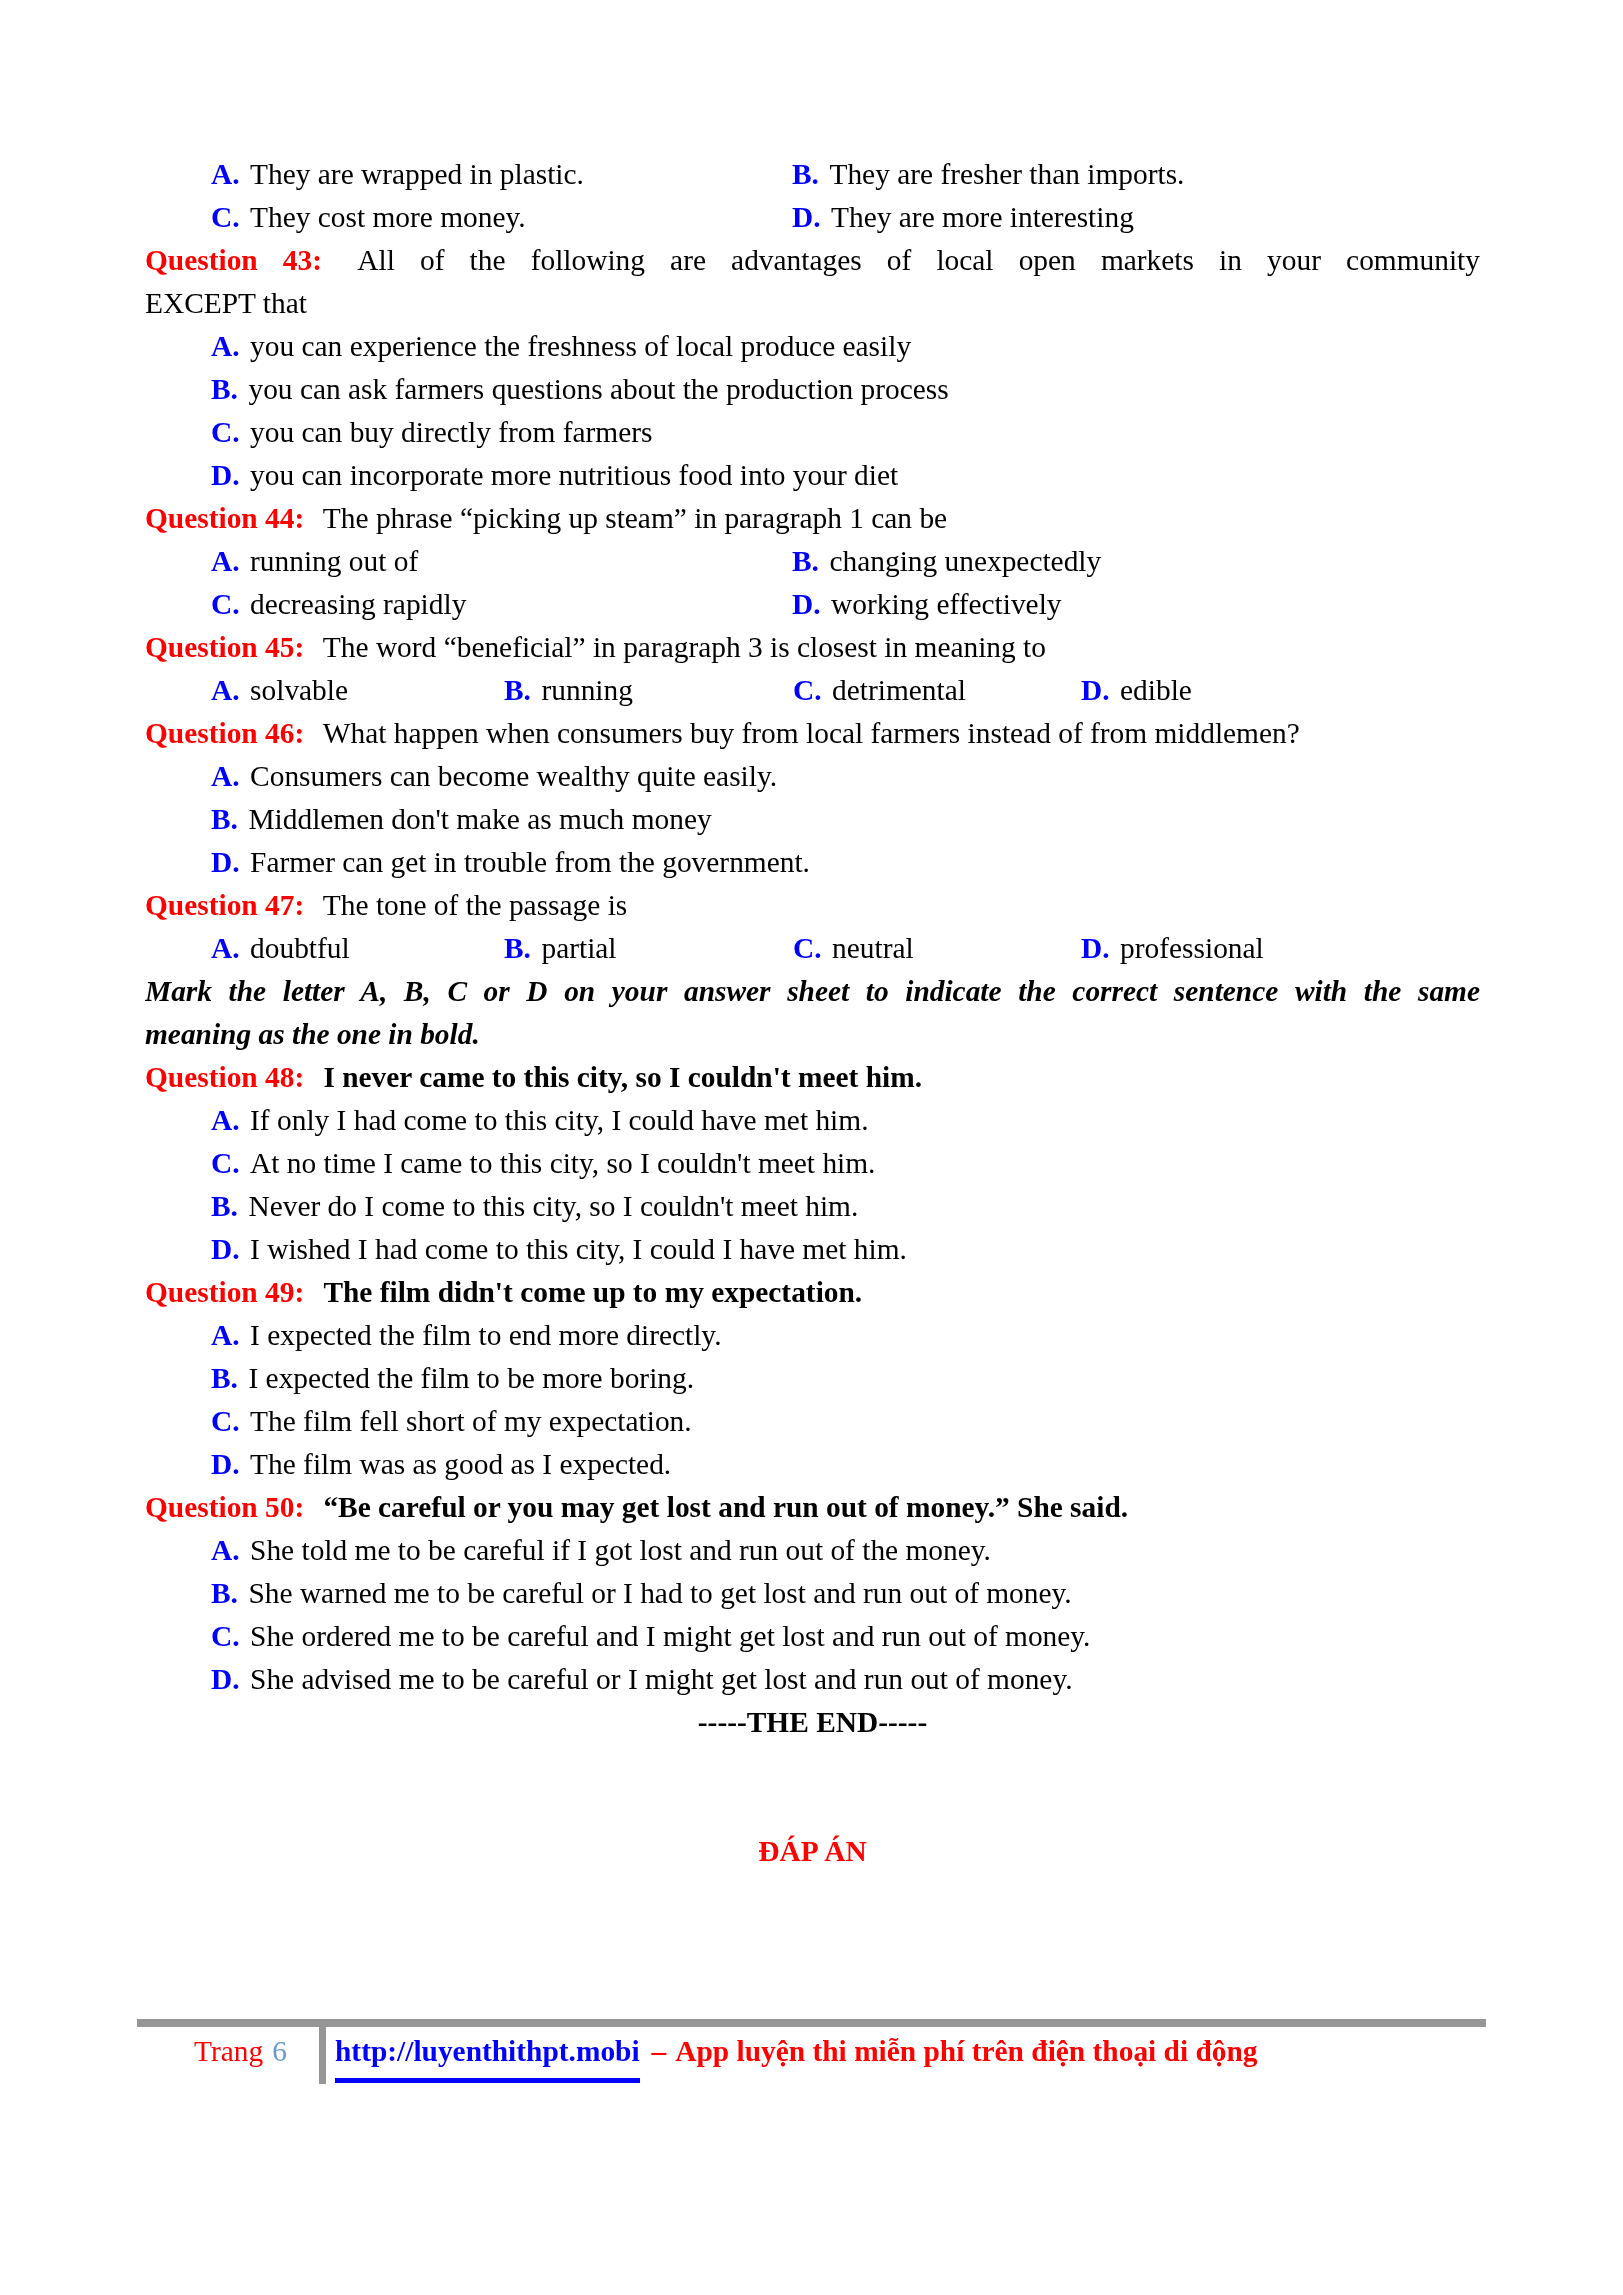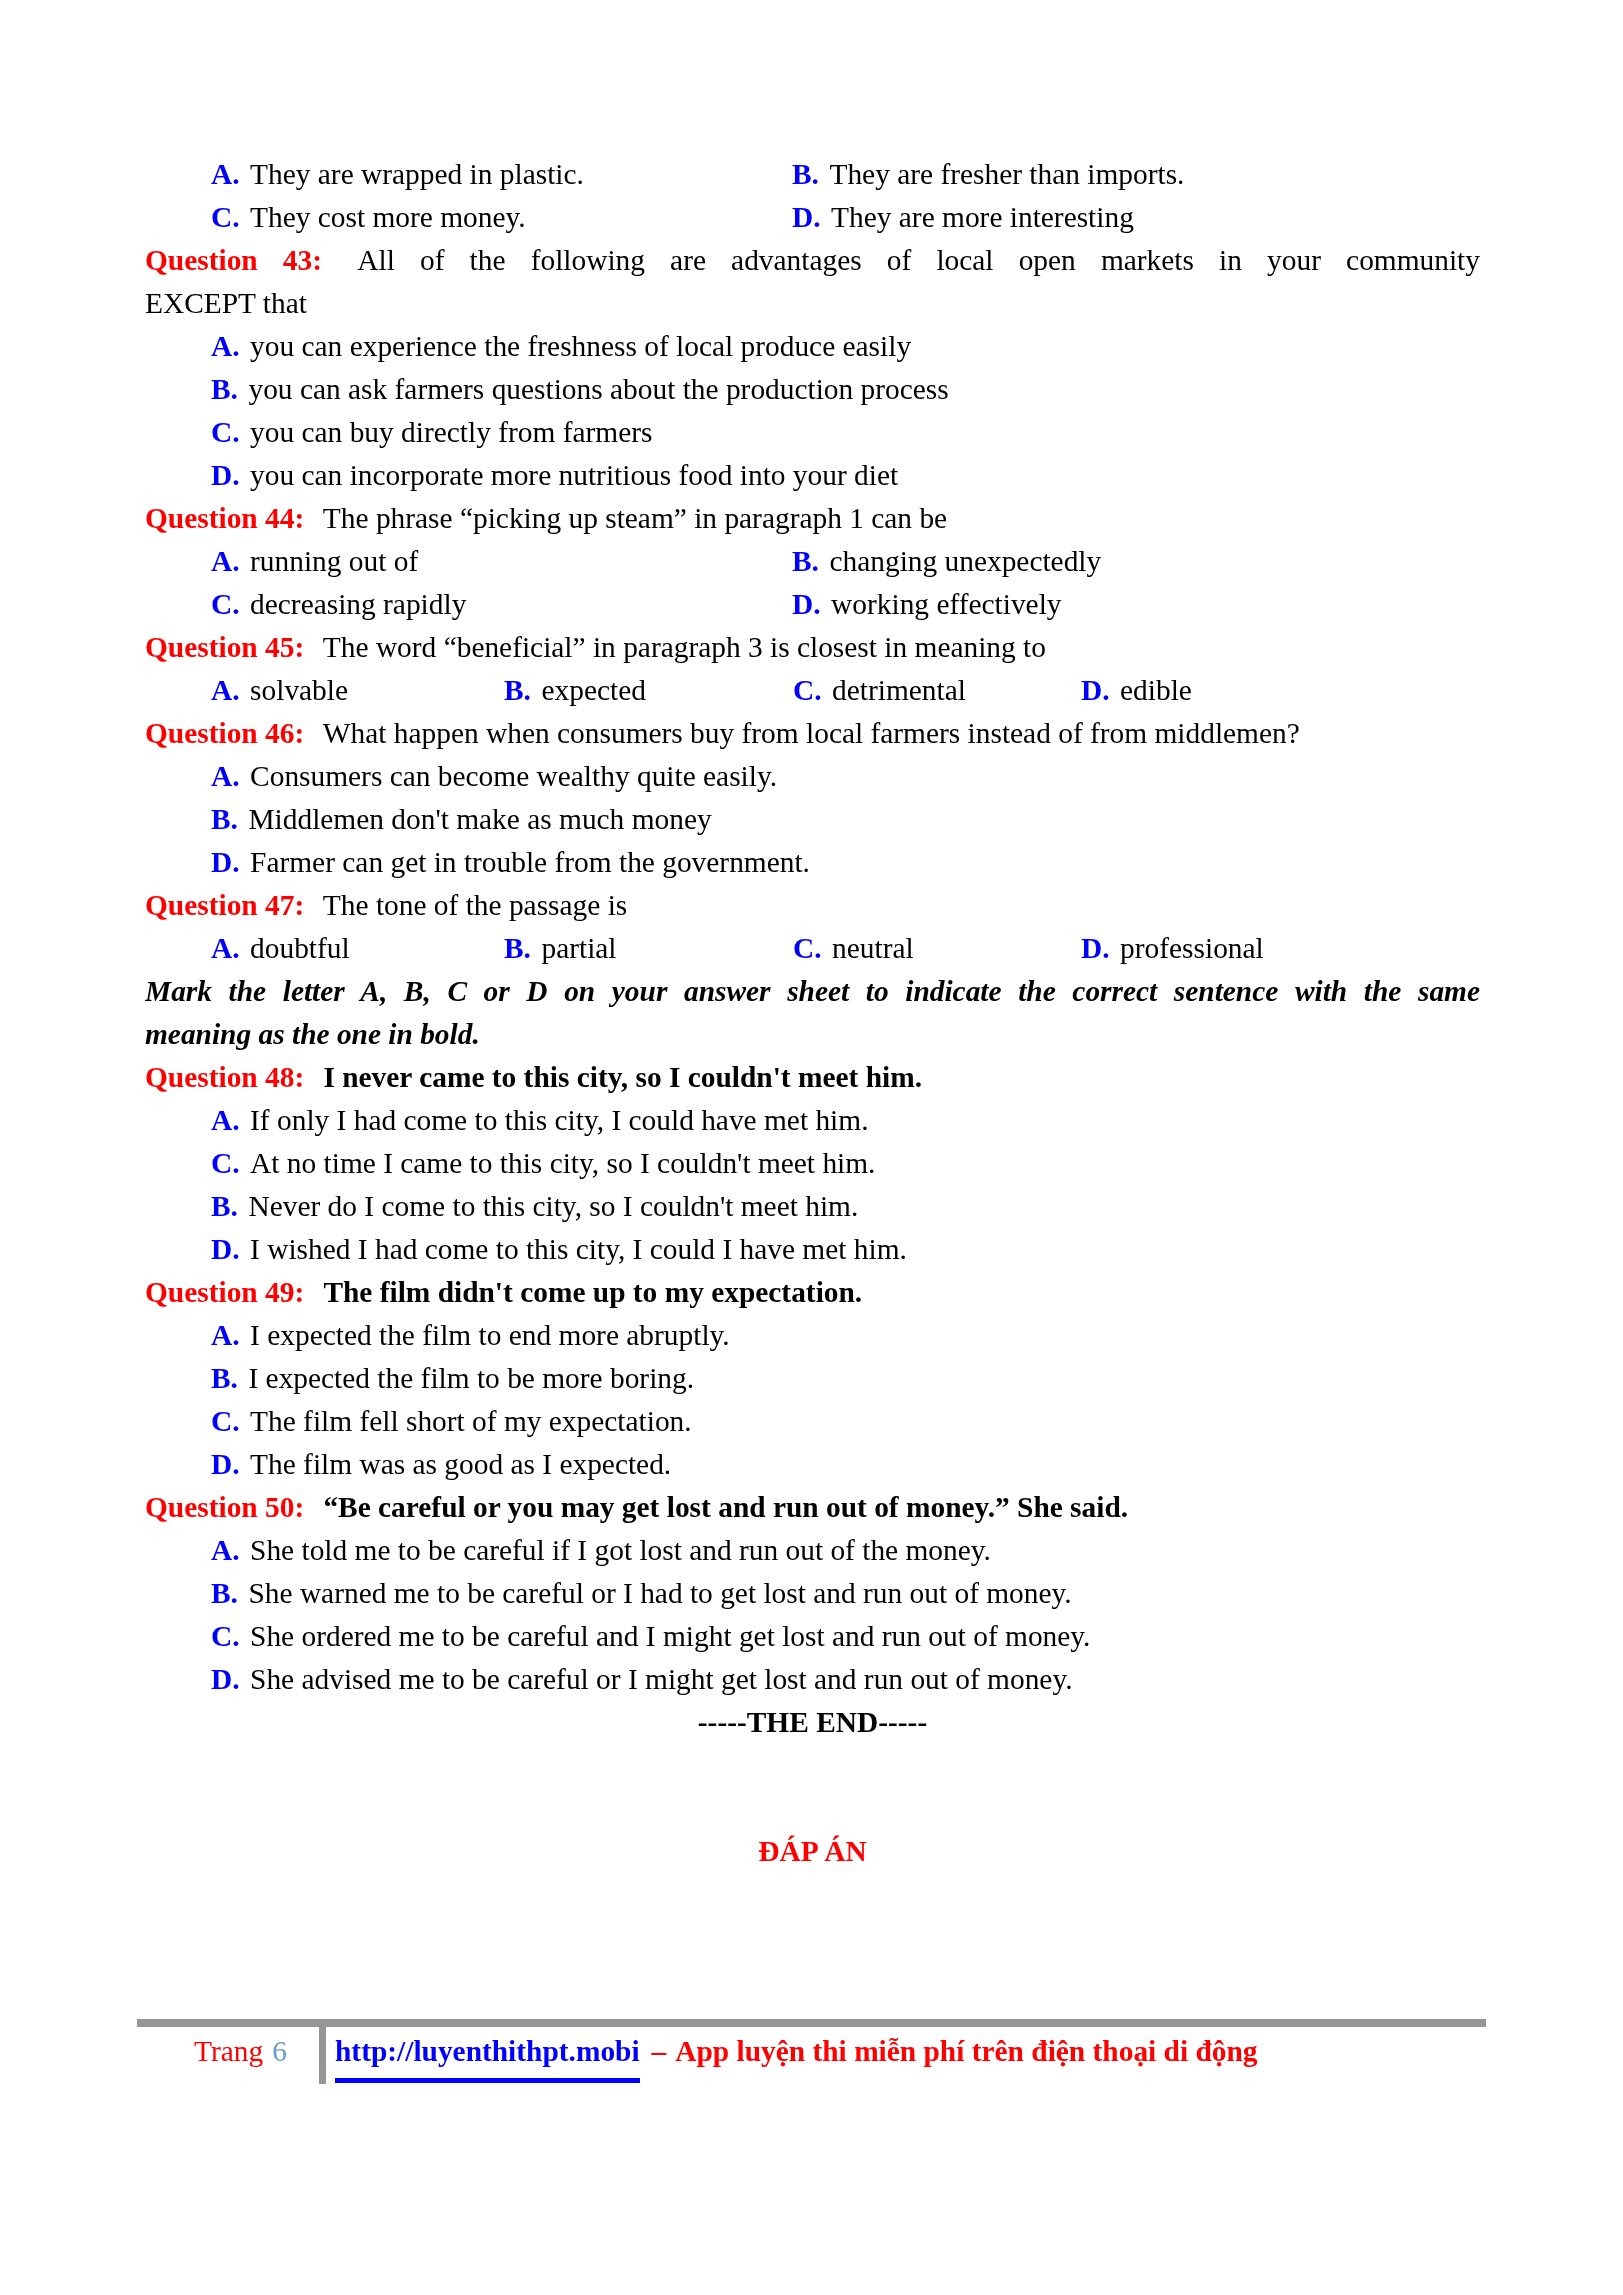--- a/index.html
+++ b/index.html
@@ -83,7 +83,7 @@
     </div>
     <div class="line">
       <span class="c1"><span class="letter">A.</span><span>solvable</span></span>
-      <span class="f2"><span class="letter">B.</span><span>expected</span></span>
+      <span class="f2"><span class="letter">B.</span><span>running</span></span>
       <span class="f3"><span class="letter">C.</span><span>detrimental</span></span>
       <span class="f4"><span class="letter">D.</span><span>edible</span></span>
     </div>

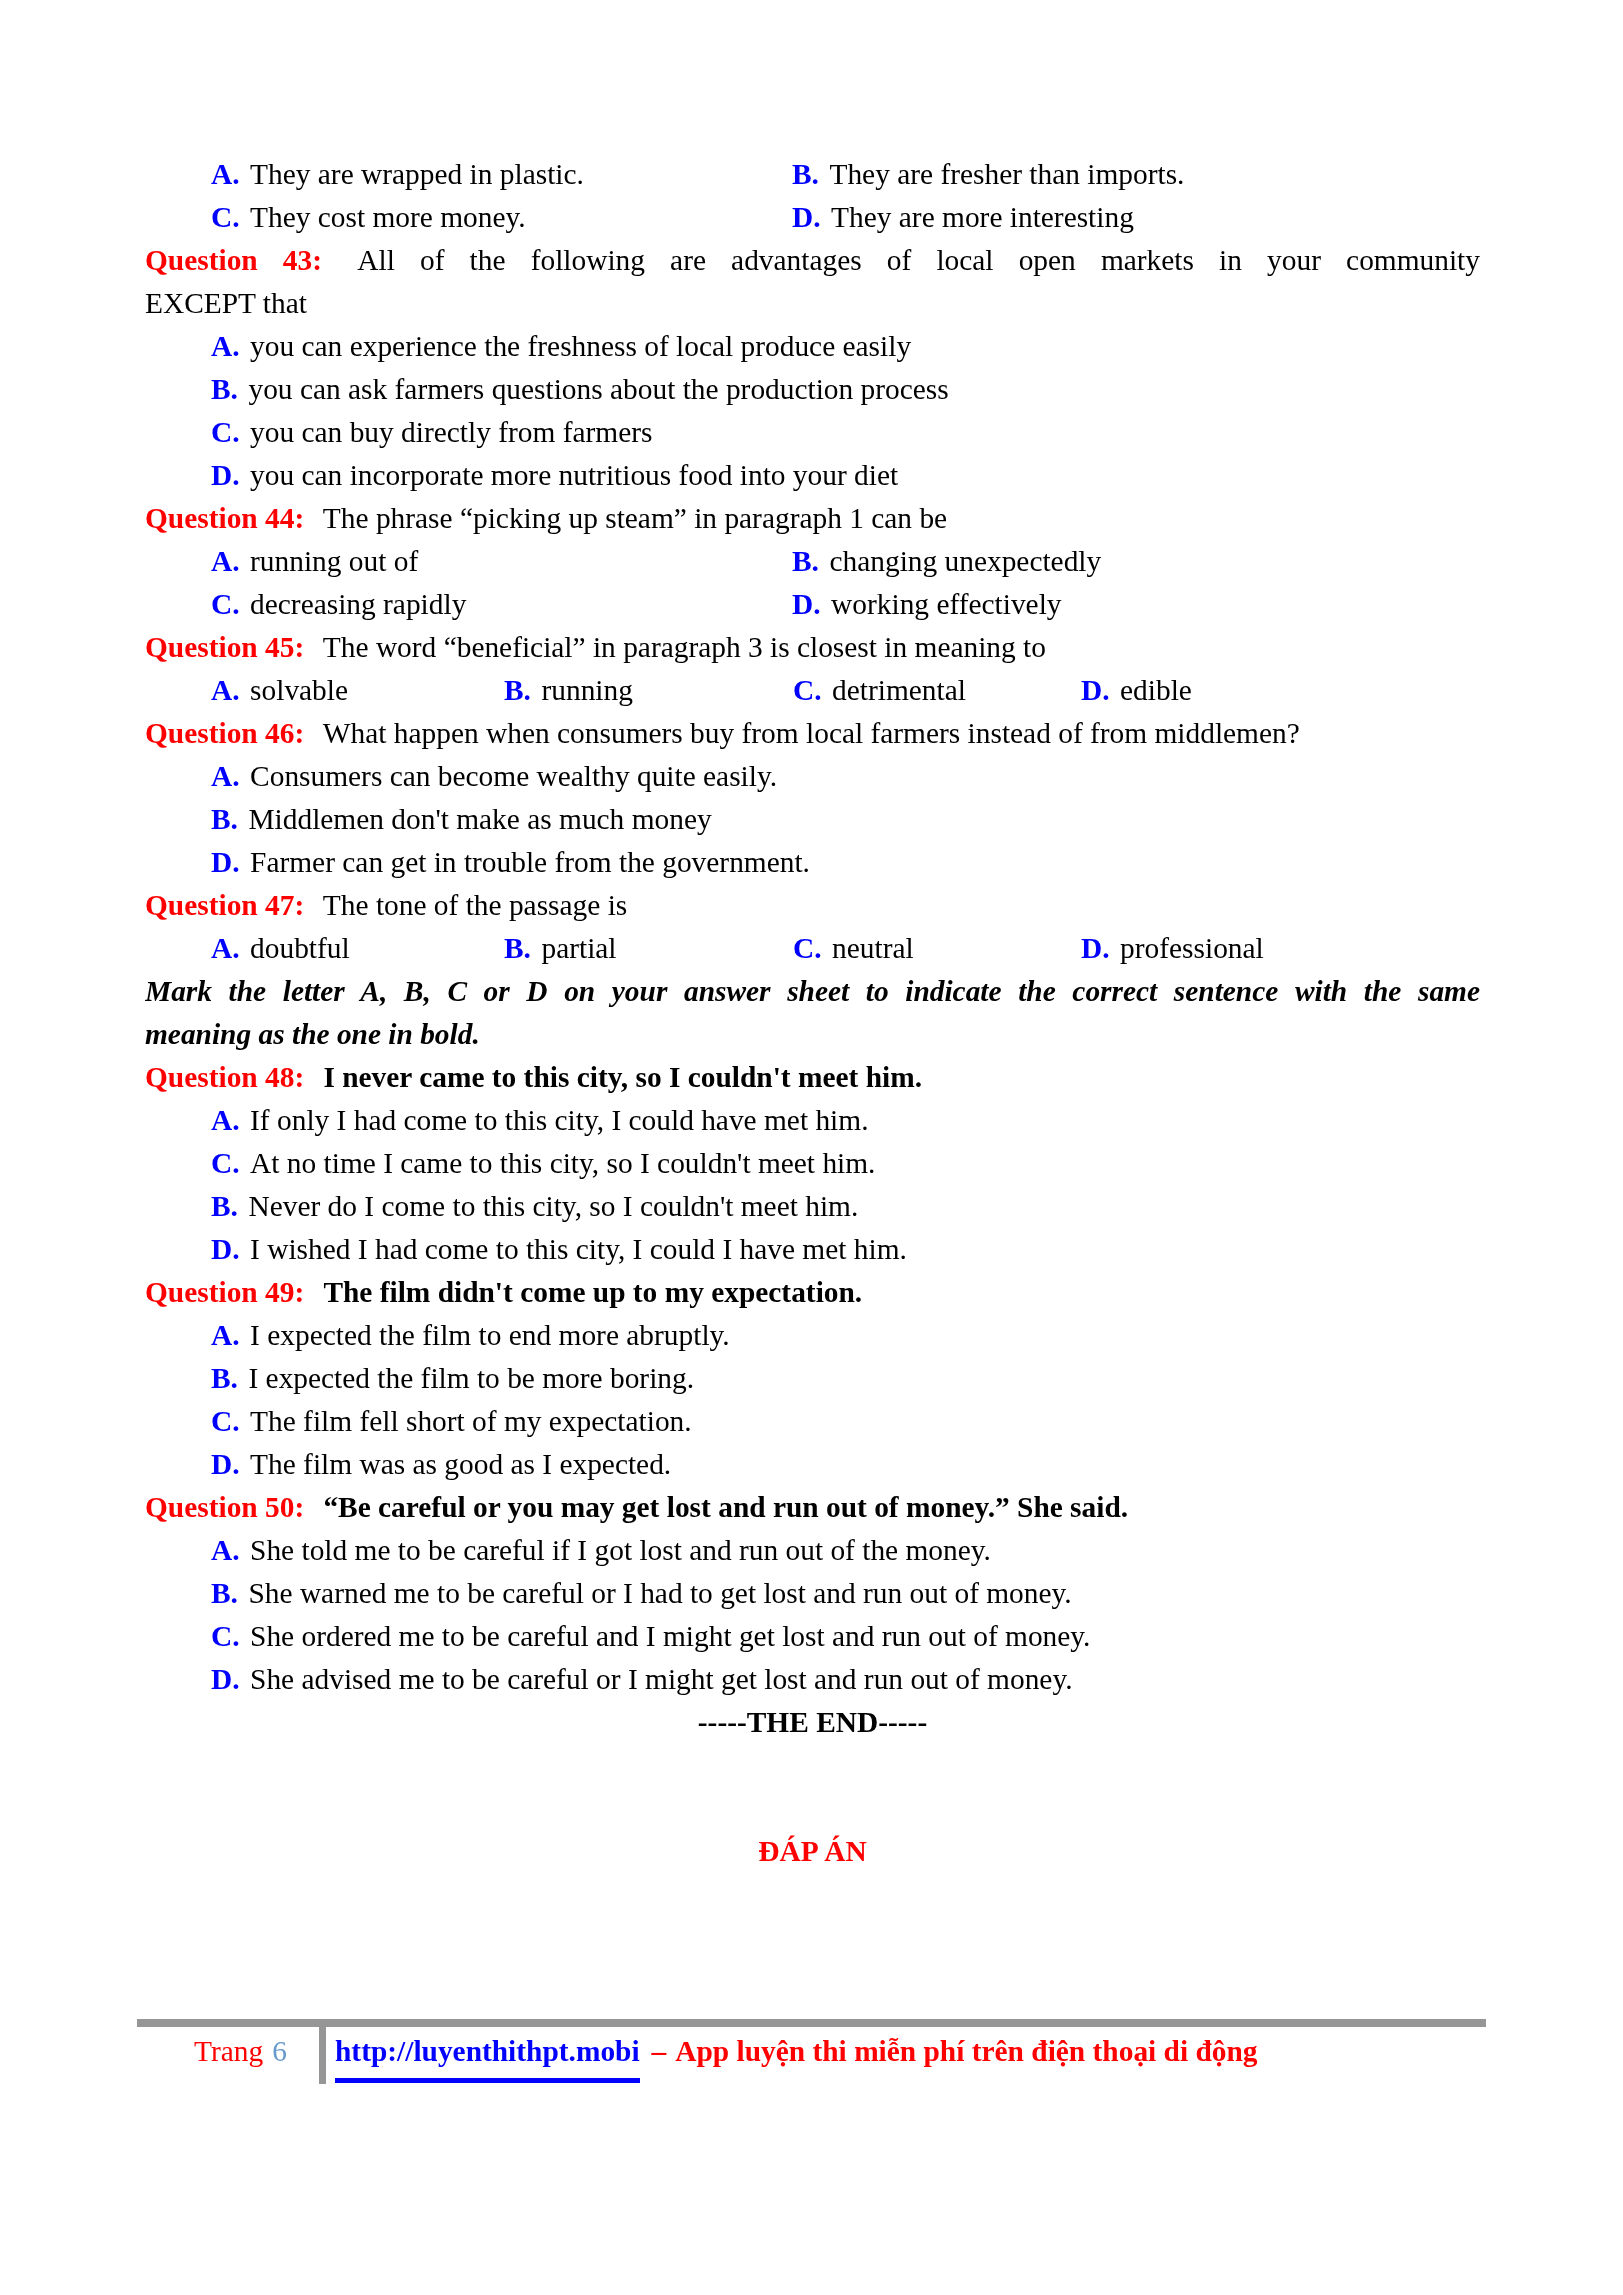--- a/index.html
+++ b/index.html
@@ -142,7 +142,7 @@
       <span class="bold">The film didn't come up to my expectation.</span>
     </div>
     <div class="line">
-      <span class="c1"><span class="letter">A.</span><span>I expected the film to end more abruptly.</span></span>
+      <span class="c1"><span class="letter">A.</span><span>I expected the film to end more directly.</span></span>
     </div>
     <div class="line">
       <span class="c1"><span class="letter">B.</span><span>I expected the film to be more boring.</span></span>

